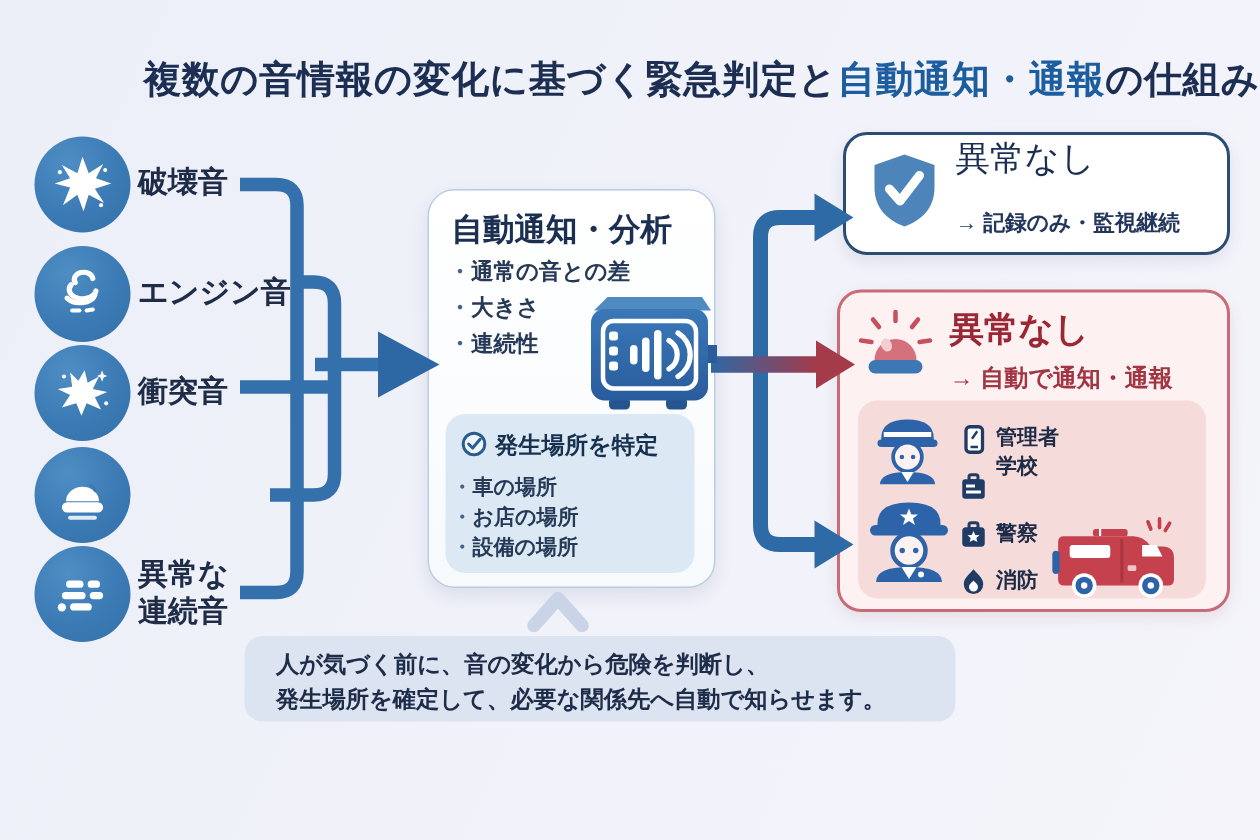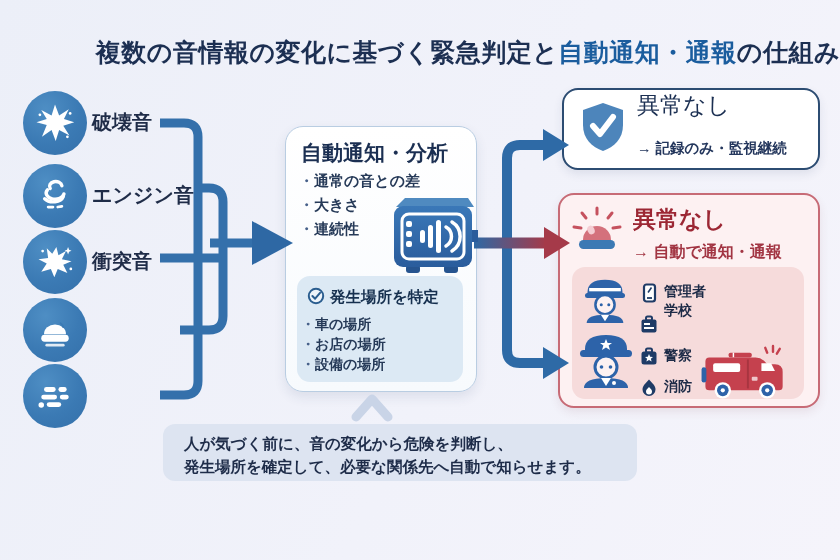--- a/index.html
+++ b/index.html
@@ -133,6 +133,8 @@
       </g>
     </svg>
   </div>
+  <div class="src-label l5" data-name="source-label-continuous">異常な
+連続音</div>
 
   <div class="analysis-box" data-name="analysis-panel"></div>
   <div class="analysis-title" data-name="analysis-title">自動通知・分析</div>

